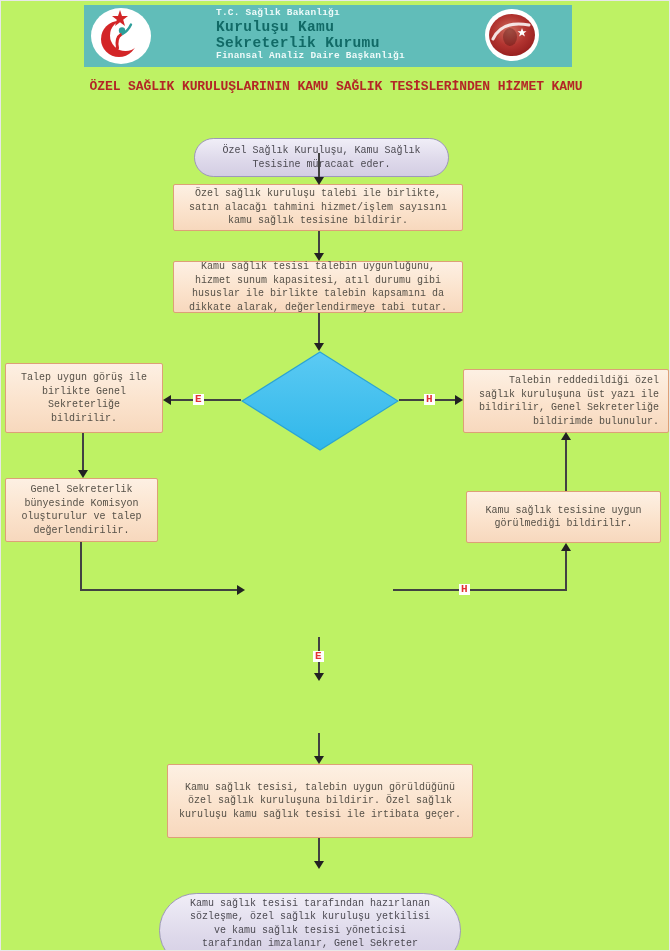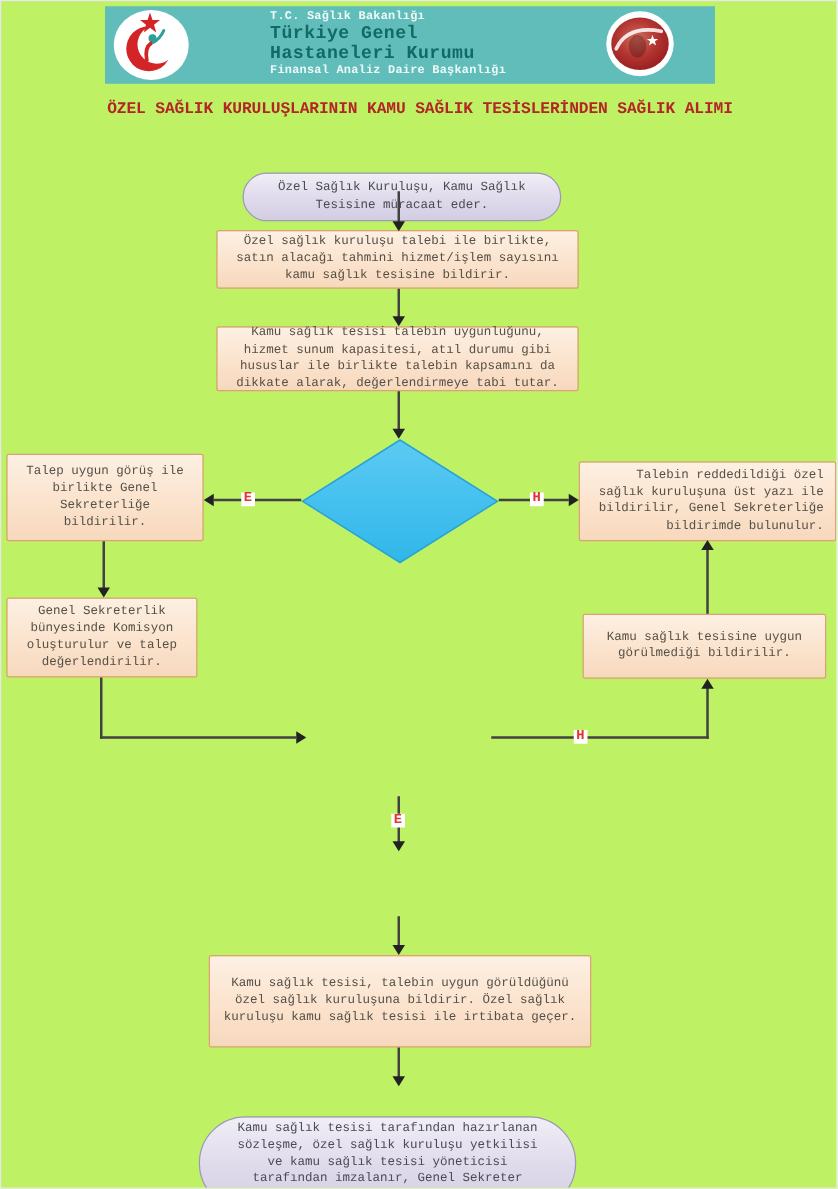--- a/index.html
+++ b/index.html
@@ -71,7 +71,7 @@
     </span>
     <div class="banner-text">
       <div class="b-small">T.C. Sağlık Bakanlığı</div>
-      <div class="b-org">Türkiye Genel</div>
+      <div class="b-org">Kuruluşu Kamu</div>
       <div class="b-org">Hastaneleri Kurumu</div>
       <div class="b-small">Finansal Analiz Daire Başkanlığı</div>
     </div>

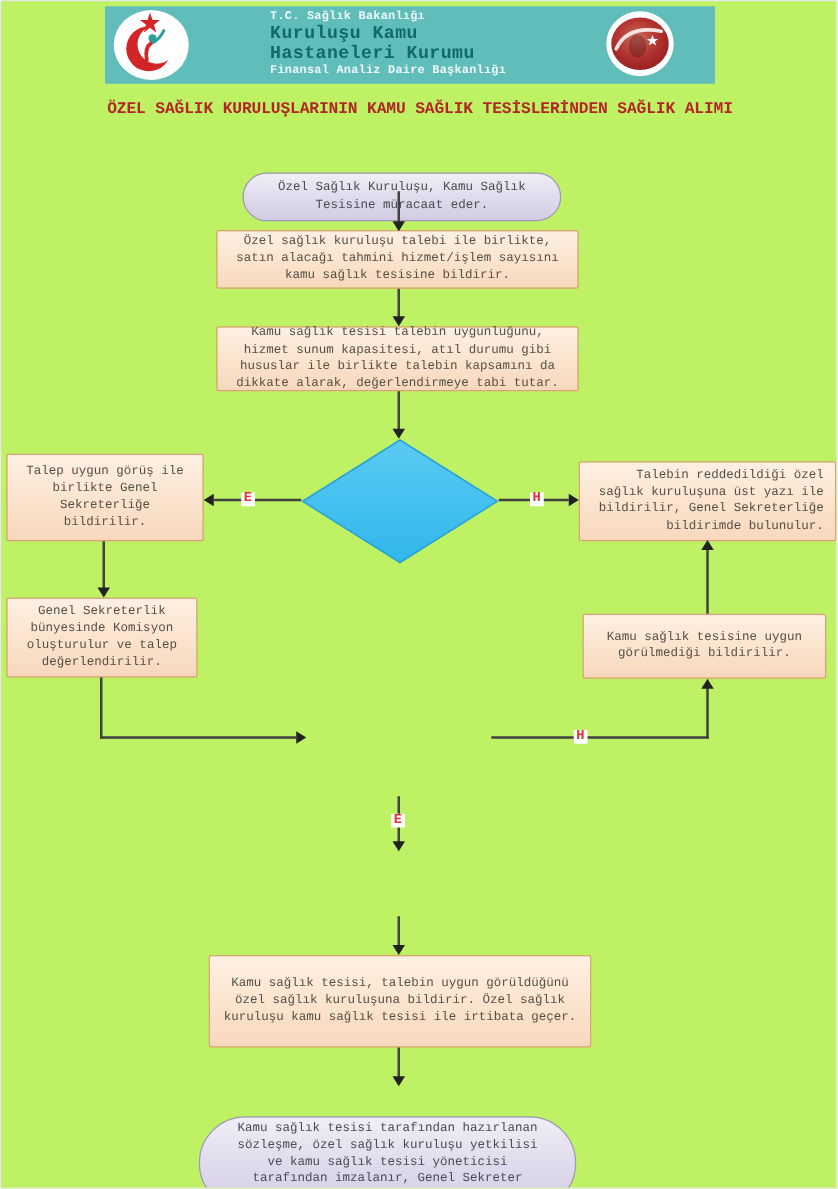--- a/index.html
+++ b/index.html
@@ -72,7 +72,7 @@
     <div class="banner-text">
       <div class="b-small">T.C. Sağlık Bakanlığı</div>
       <div class="b-org">Kuruluşu Kamu</div>
-      <div class="b-org">Hastaneleri Kurumu</div>
+      <div class="b-org">Sekreterlik Kurumu</div>
       <div class="b-small">Finansal Analiz Daire Başkanlığı</div>
     </div>
     <span class="emblem-wrap">

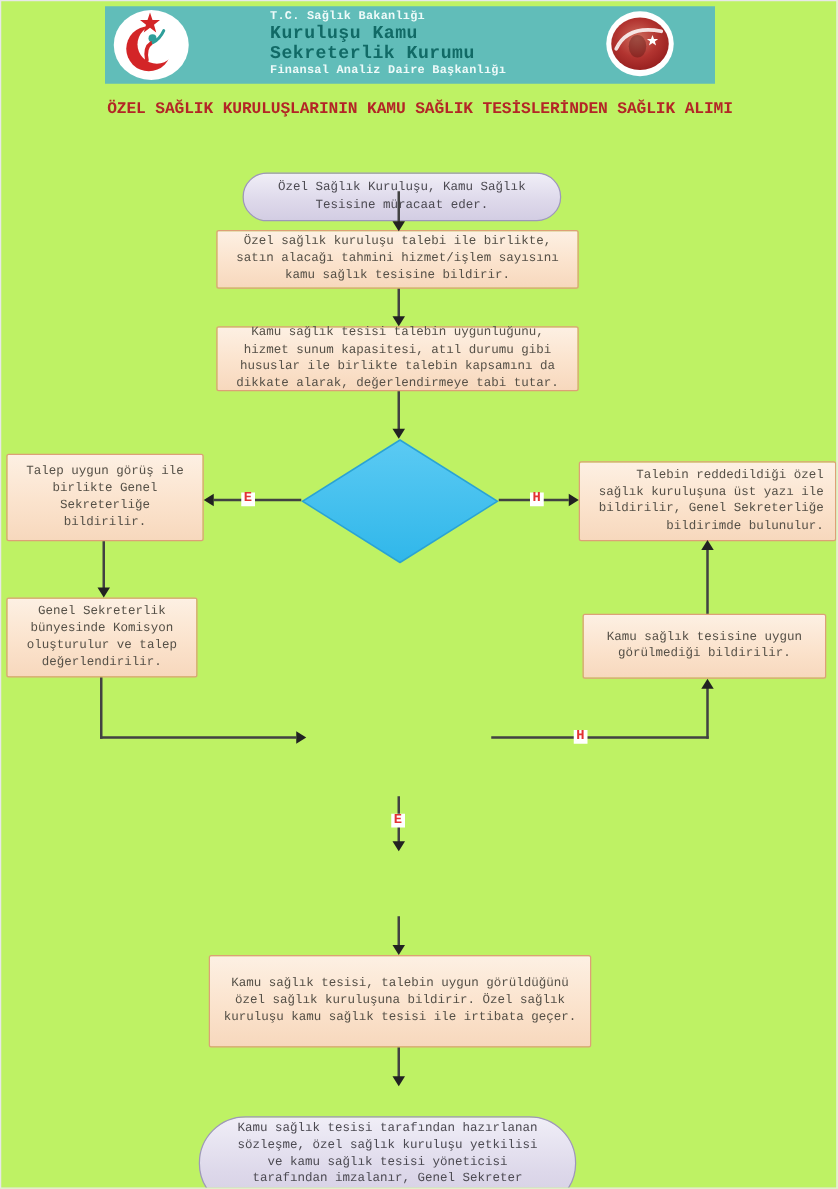--- a/index.html
+++ b/index.html
@@ -93,7 +93,7 @@
     </span>
   </div>
 
-  <div class="title">ÖZEL SAĞLIK KURULUŞLARININ KAMU SAĞLIK TESİSLERİNDEN SAĞLIK ALIMI</div>
+  <div class="title">ÖZEL SAĞLIK KURULUŞLARININ KAMU SAĞLIK TESİSLERİNDEN HİZMET KAMU</div>
 
   <div class="node stadium" style="left:193px;top:113px;width:255px;height:39px;border-radius:20px;">Özel Sağlık Kuruluşu, Kamu Sağlık Tesisine müracaat eder.</div>
 

